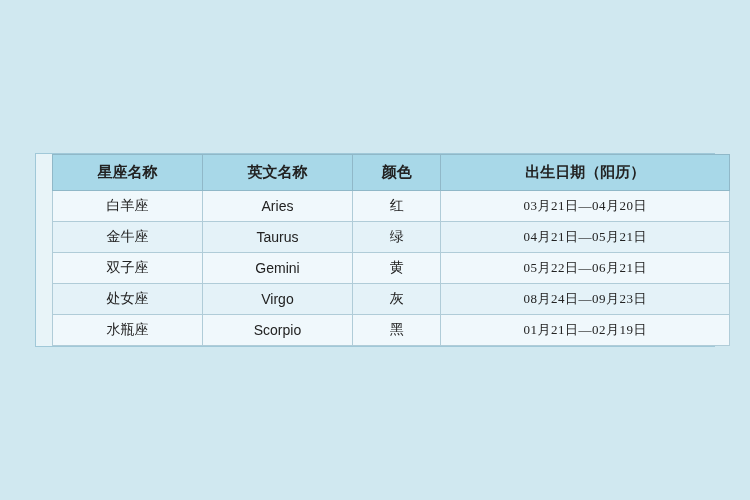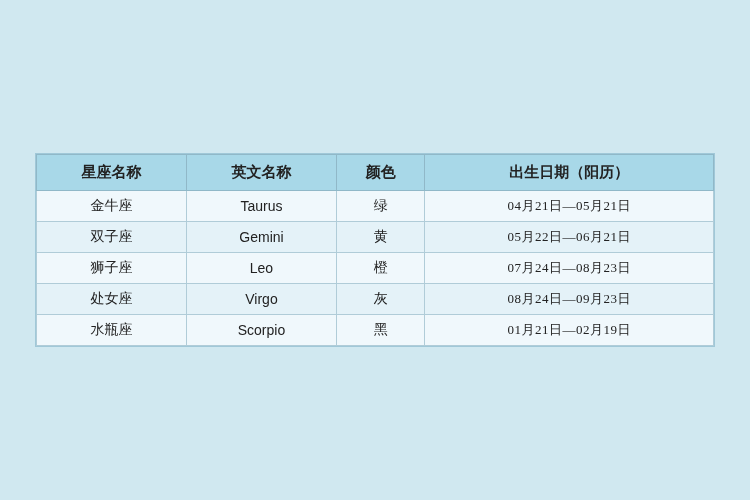--- a/index.html
+++ b/index.html
@@ -27,6 +27,7 @@
     table {
       width: 100%;
       border-collapse: collapse;
+      margin-left: 16px;
     }
 
     thead tr {

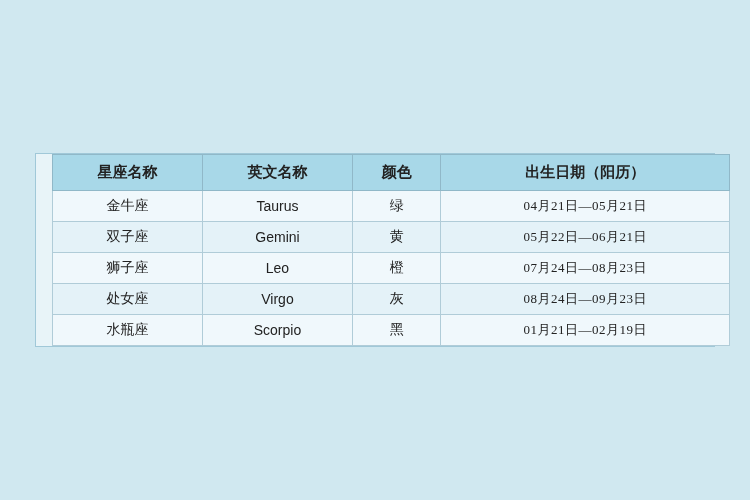--- a/index.html
+++ b/index.html
@@ -83,6 +83,12 @@
       </tr>
     </thead>
     <tbody id="table-body">
+    <tr>
+          <td>白羊座</td>
+          <td class="english">Aries</td>
+          <td>红</td>
+          <td class="date-range">03月21日—04月20日</td>
+        </tr>
         <tr>
           <td>金牛座</td>
           <td class="english">Taurus</td>

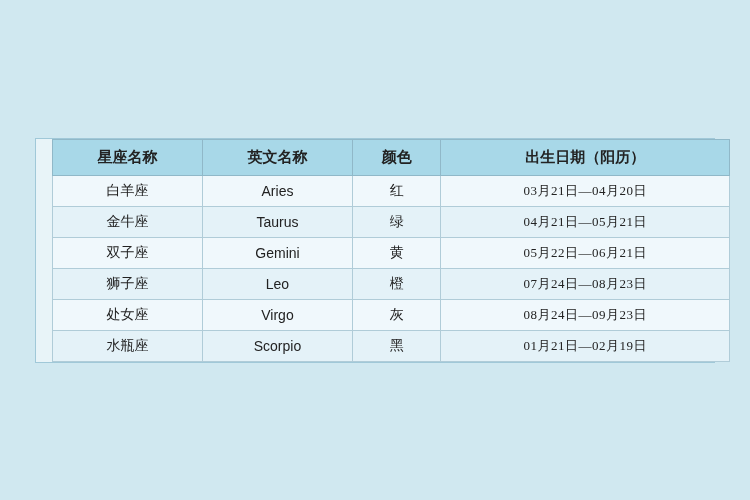--- a/index.html
+++ b/index.html
@@ -102,12 +102,6 @@
           <td class="date-range">05月22日—06月21日</td>
         </tr>
         <tr>
-          <td>狮子座</td>
-          <td class="english">Leo</td>
-          <td>橙</td>
-          <td class="date-range">07月24日—08月23日</td>
-        </tr>
-        <tr>
           <td>处女座</td>
           <td class="english">Virgo</td>
           <td>灰</td>

